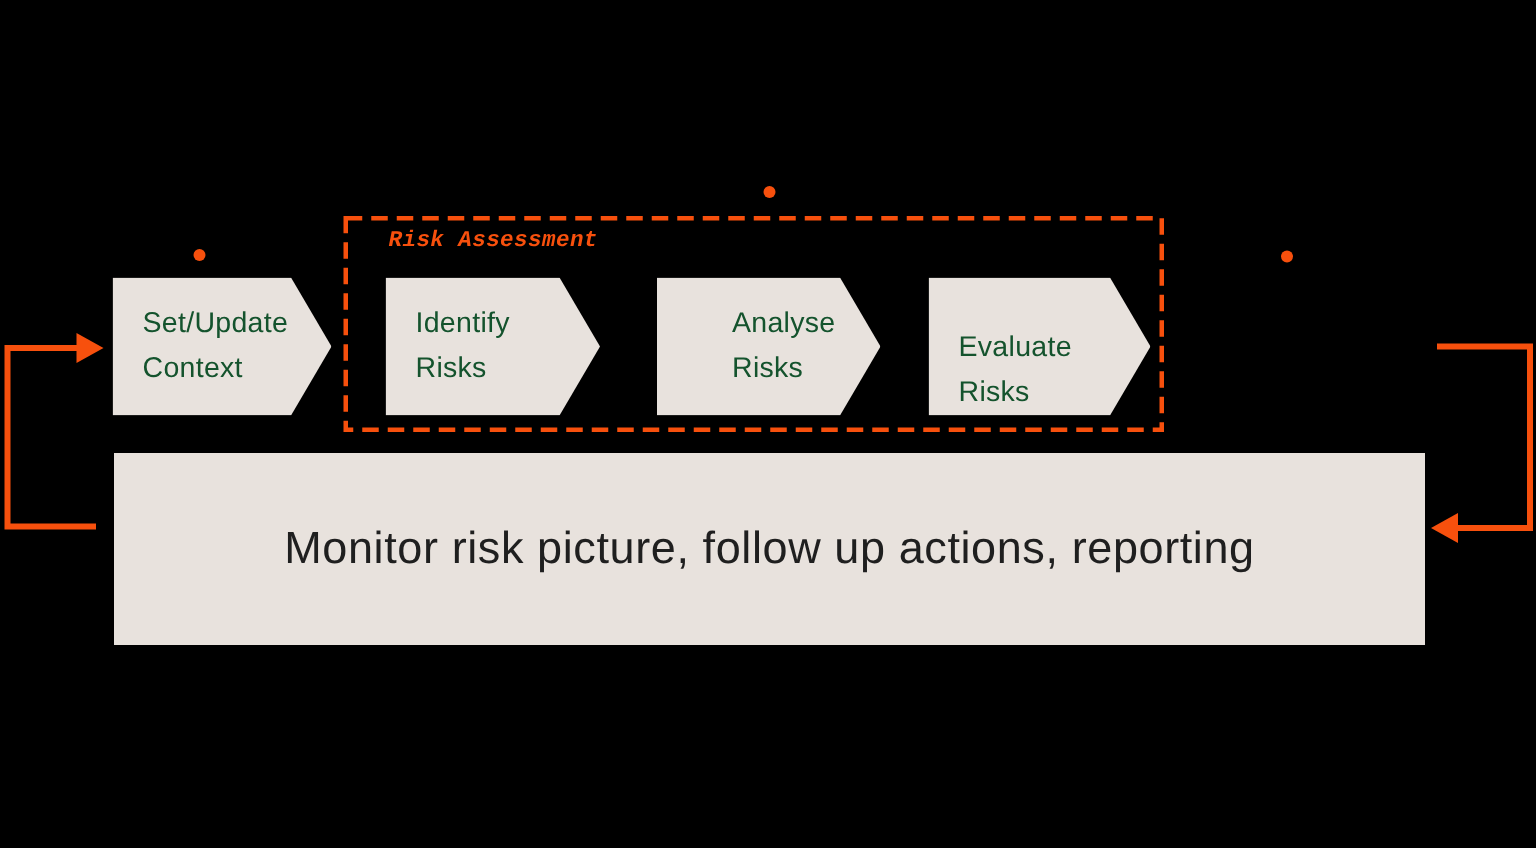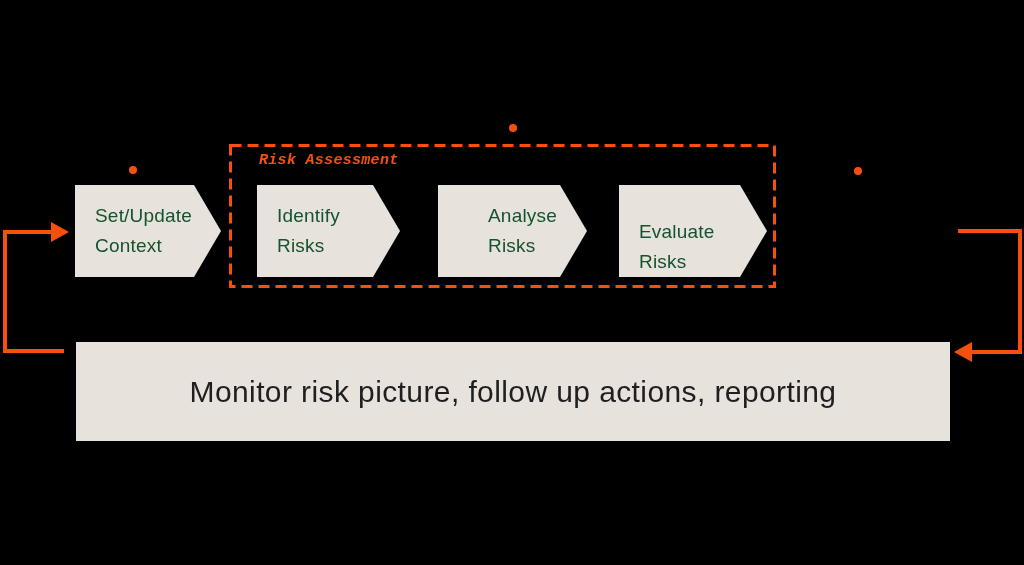--- a/index.html
+++ b/index.html
@@ -63,12 +63,11 @@
     left: 76px;
     top: 302px;
     width: 874px;
-    height: 99px;
+    height: 128px;
     background: #E8E2DD;
     display: flex;
     align-items: center;
     justify-content: center;
-    margin-top: 40px;
   }
   .monitor-label {
     font-size: 30px;

